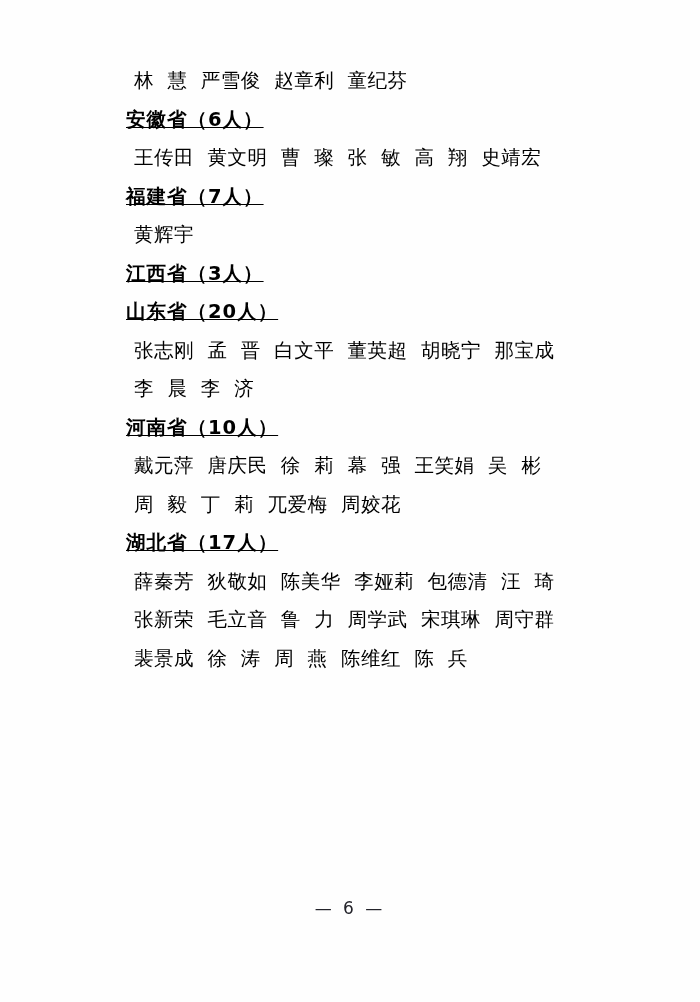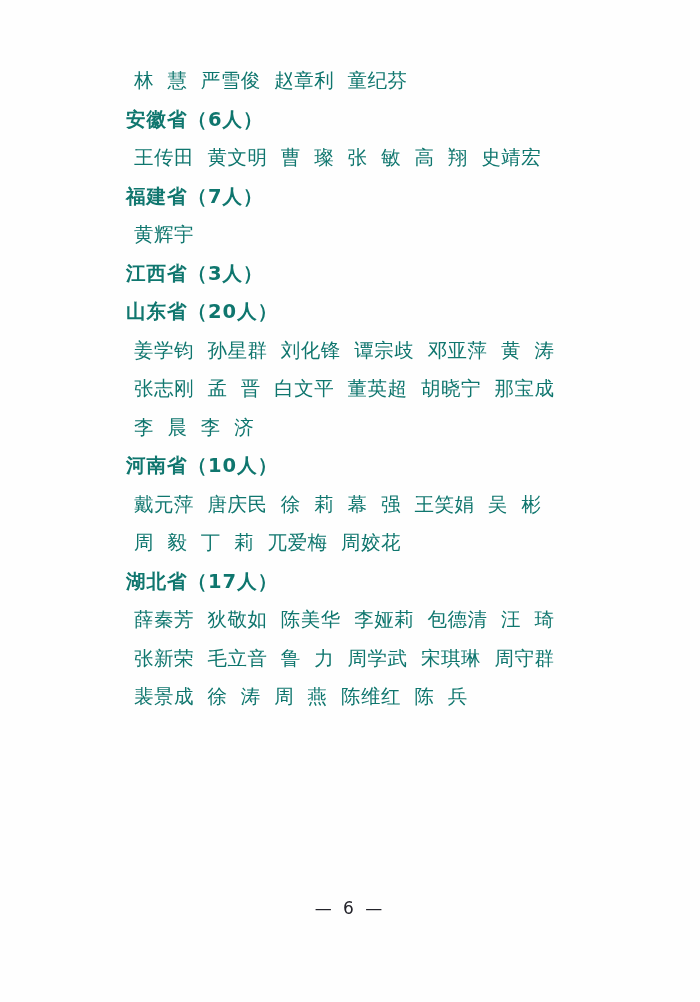--- a/index.html
+++ b/index.html
@@ -33,7 +33,7 @@
     line-height: 38.5px;
     letter-spacing: 0.5px;
     white-space: pre;
-    color: #0f766e;
+    color: #000000;
   }
   .line.heading {
     font-weight: bold;

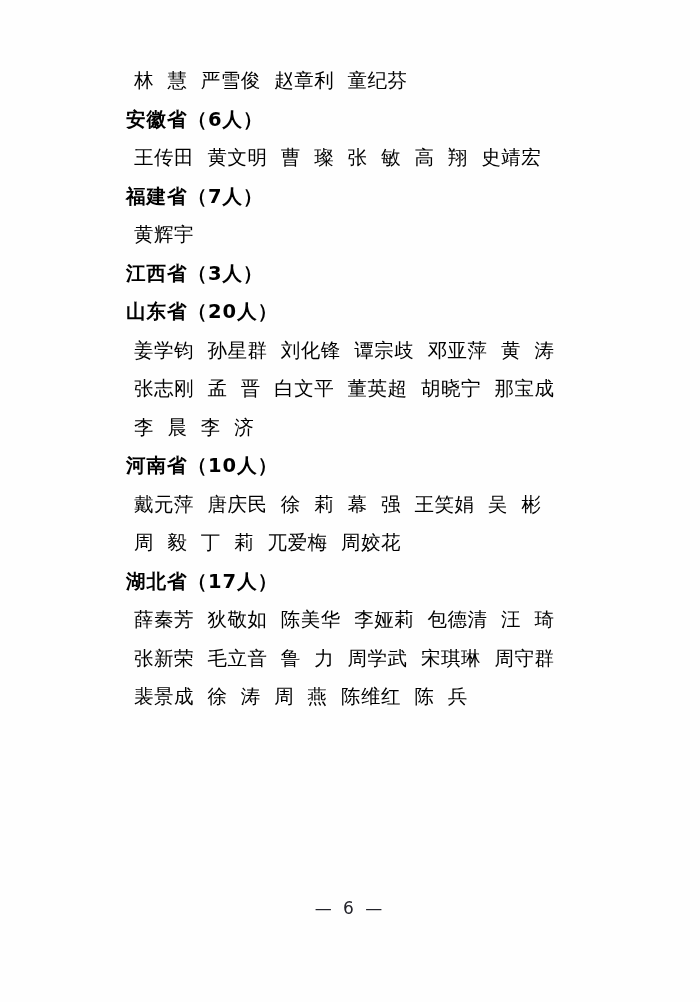--- a/index.html
+++ b/index.html
@@ -39,6 +39,7 @@
     font-weight: bold;
     margin-left: -2px;
     letter-spacing: 1px;
+    text-decoration: underline;
   }
   .line.names {
     padding-left: 6px;

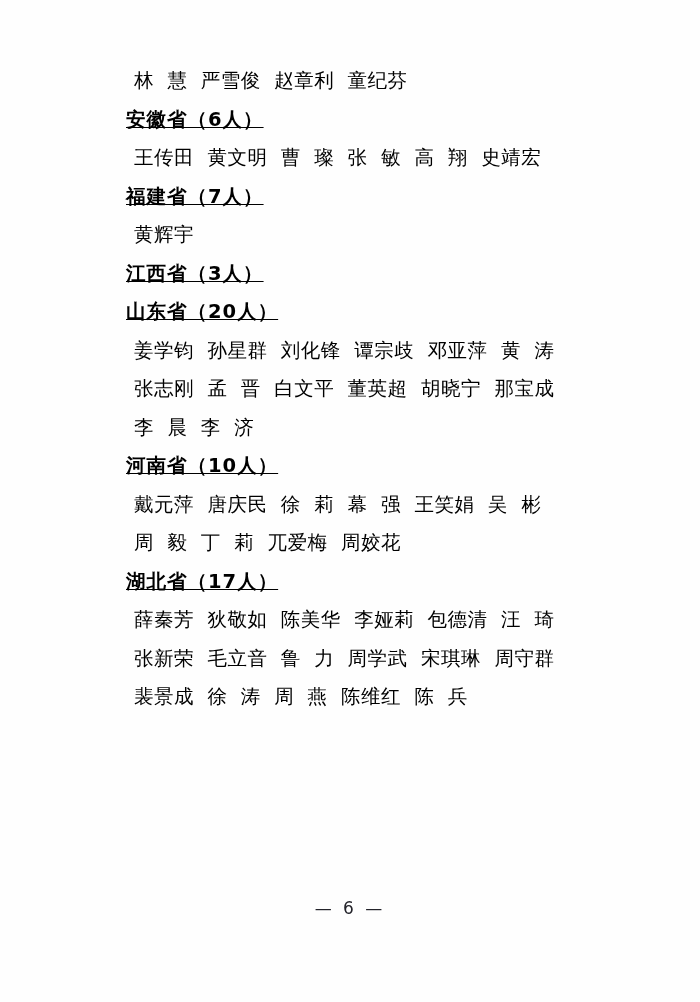--- a/index.html
+++ b/index.html
@@ -71,7 +71,6 @@
     <div class="line names">黄辉宇</div>
     <div class="line heading">江西省（3人）</div>
     <div class="line heading">山东省（20人）</div>
-    <div class="line names">姜学钧  孙星群  刘化锋  谭宗歧  邓亚萍  黄  涛</div>
     <div class="line names">张志刚  孟  晋  白文平  董英超  胡晓宁  那宝成</div>
     <div class="line names">李  晨  李  济</div>
     <div class="line heading">河南省（10人）</div>

